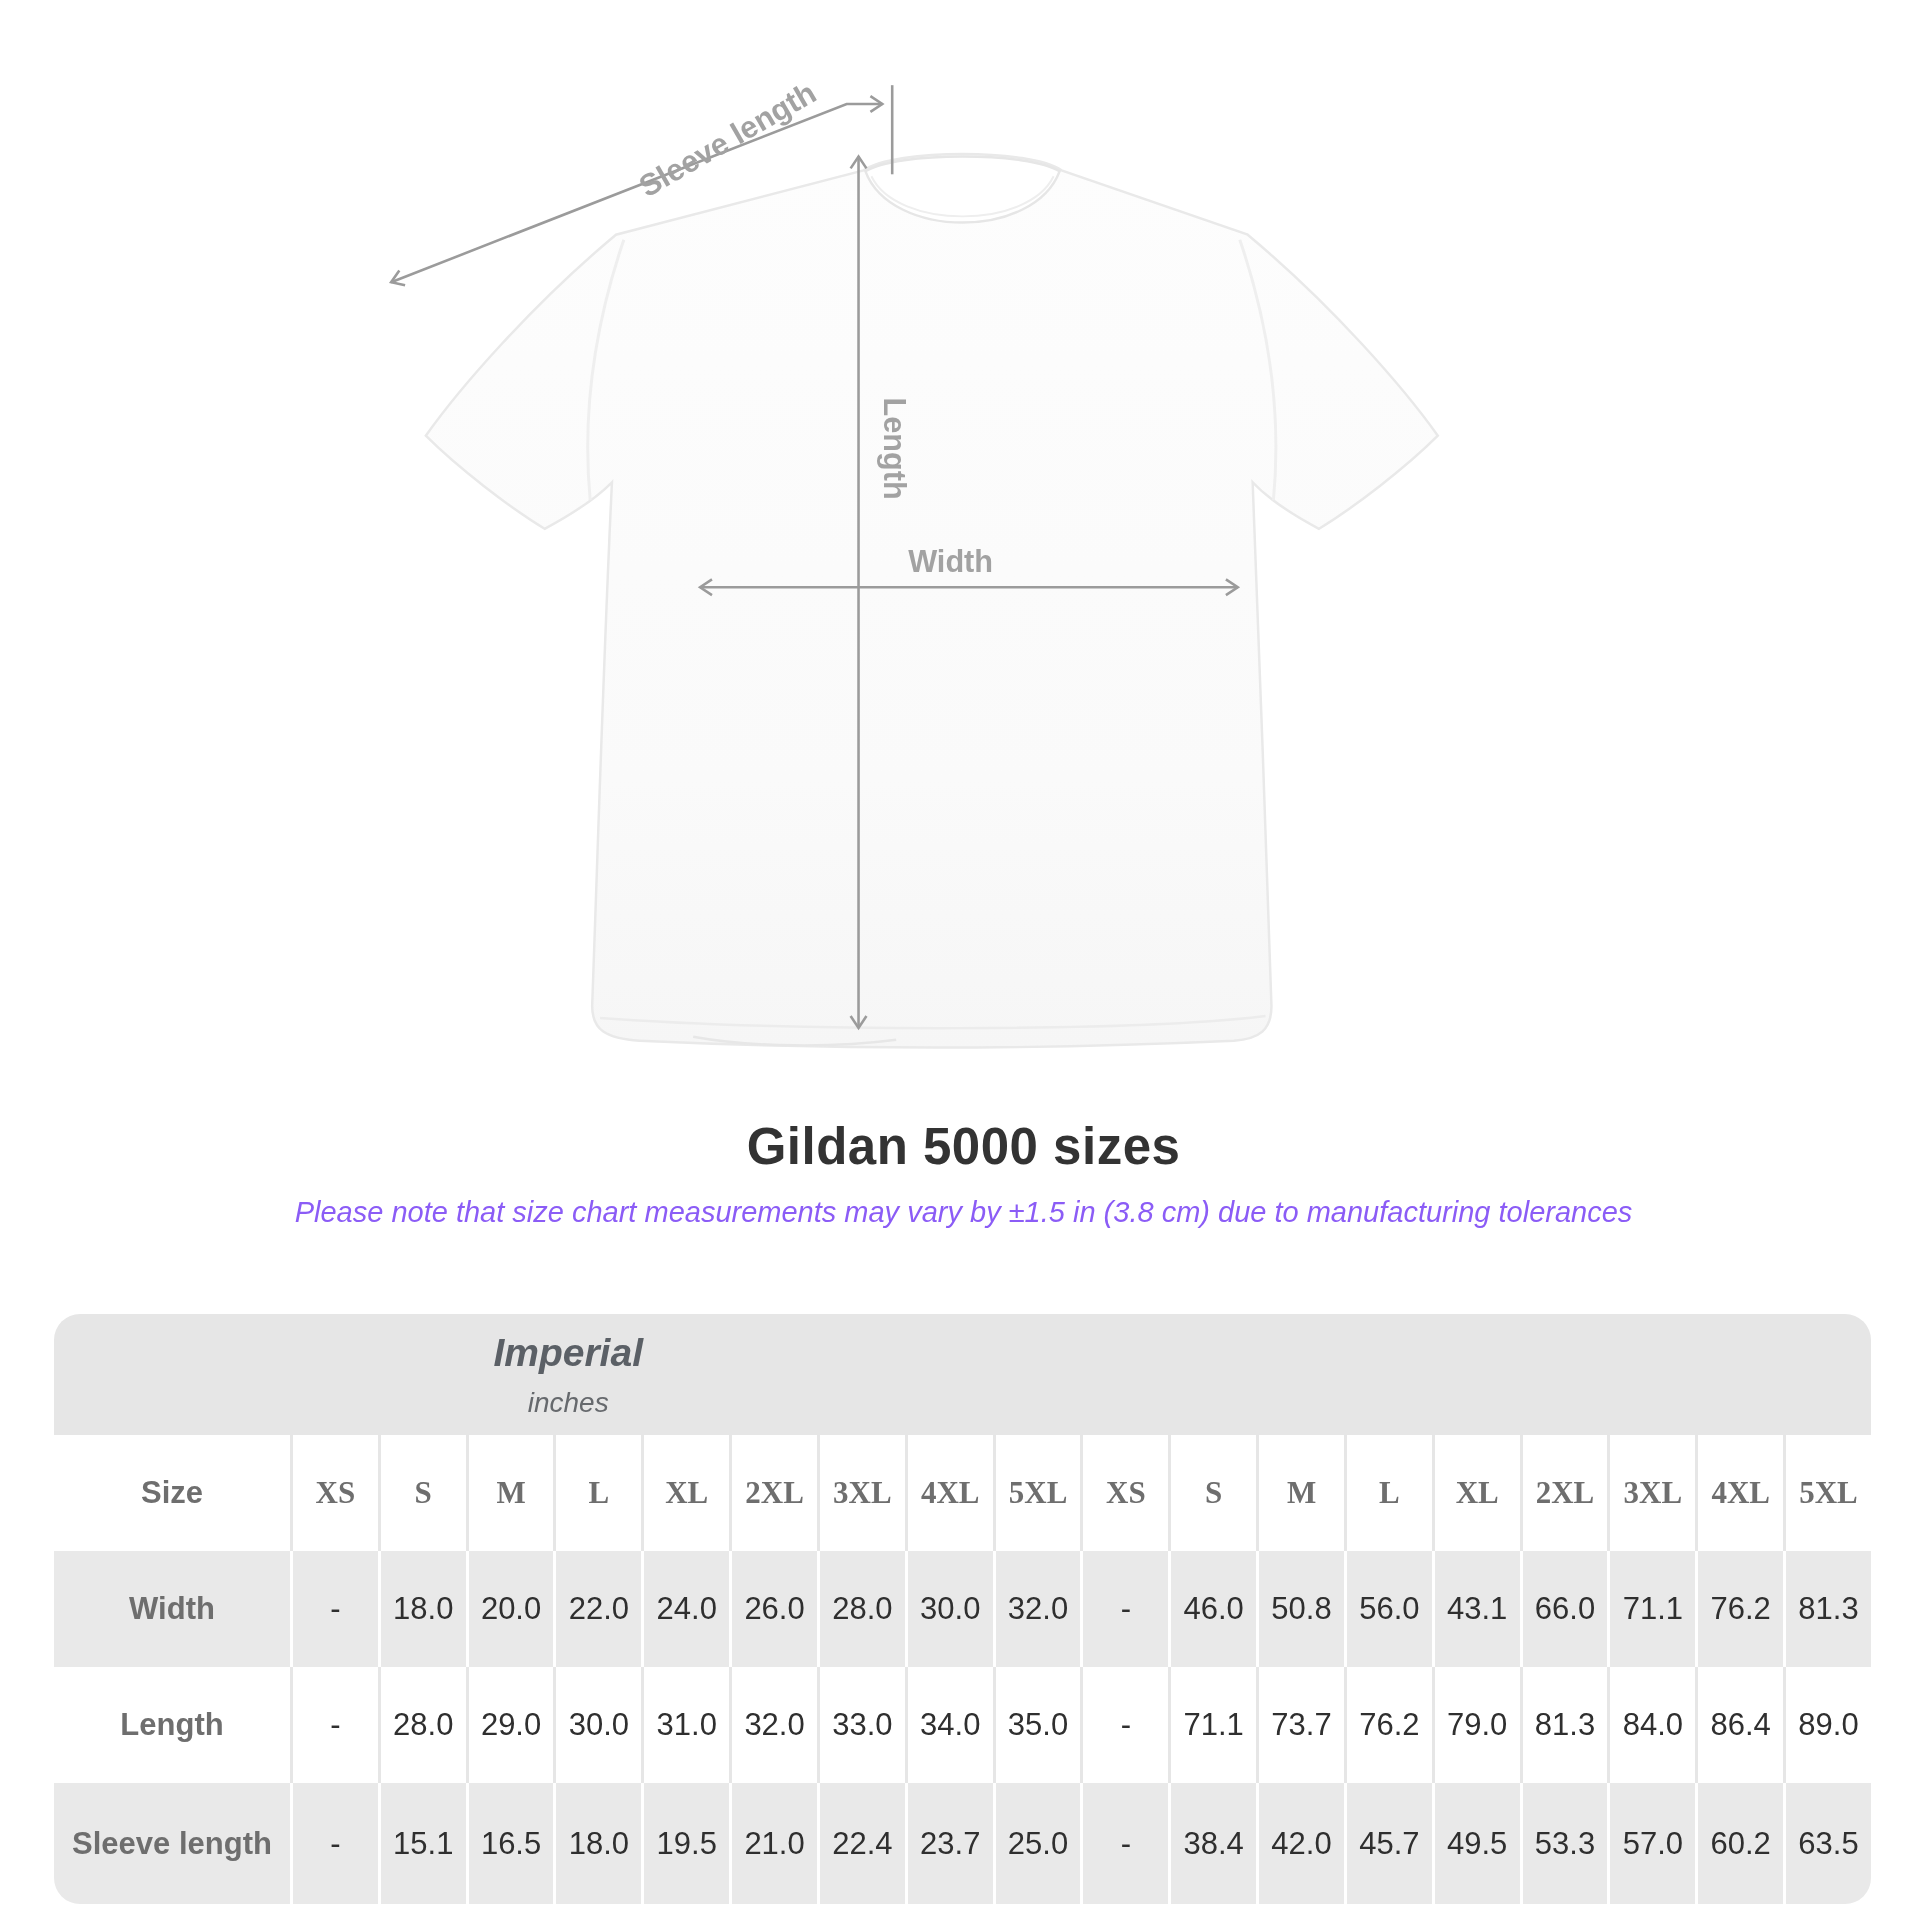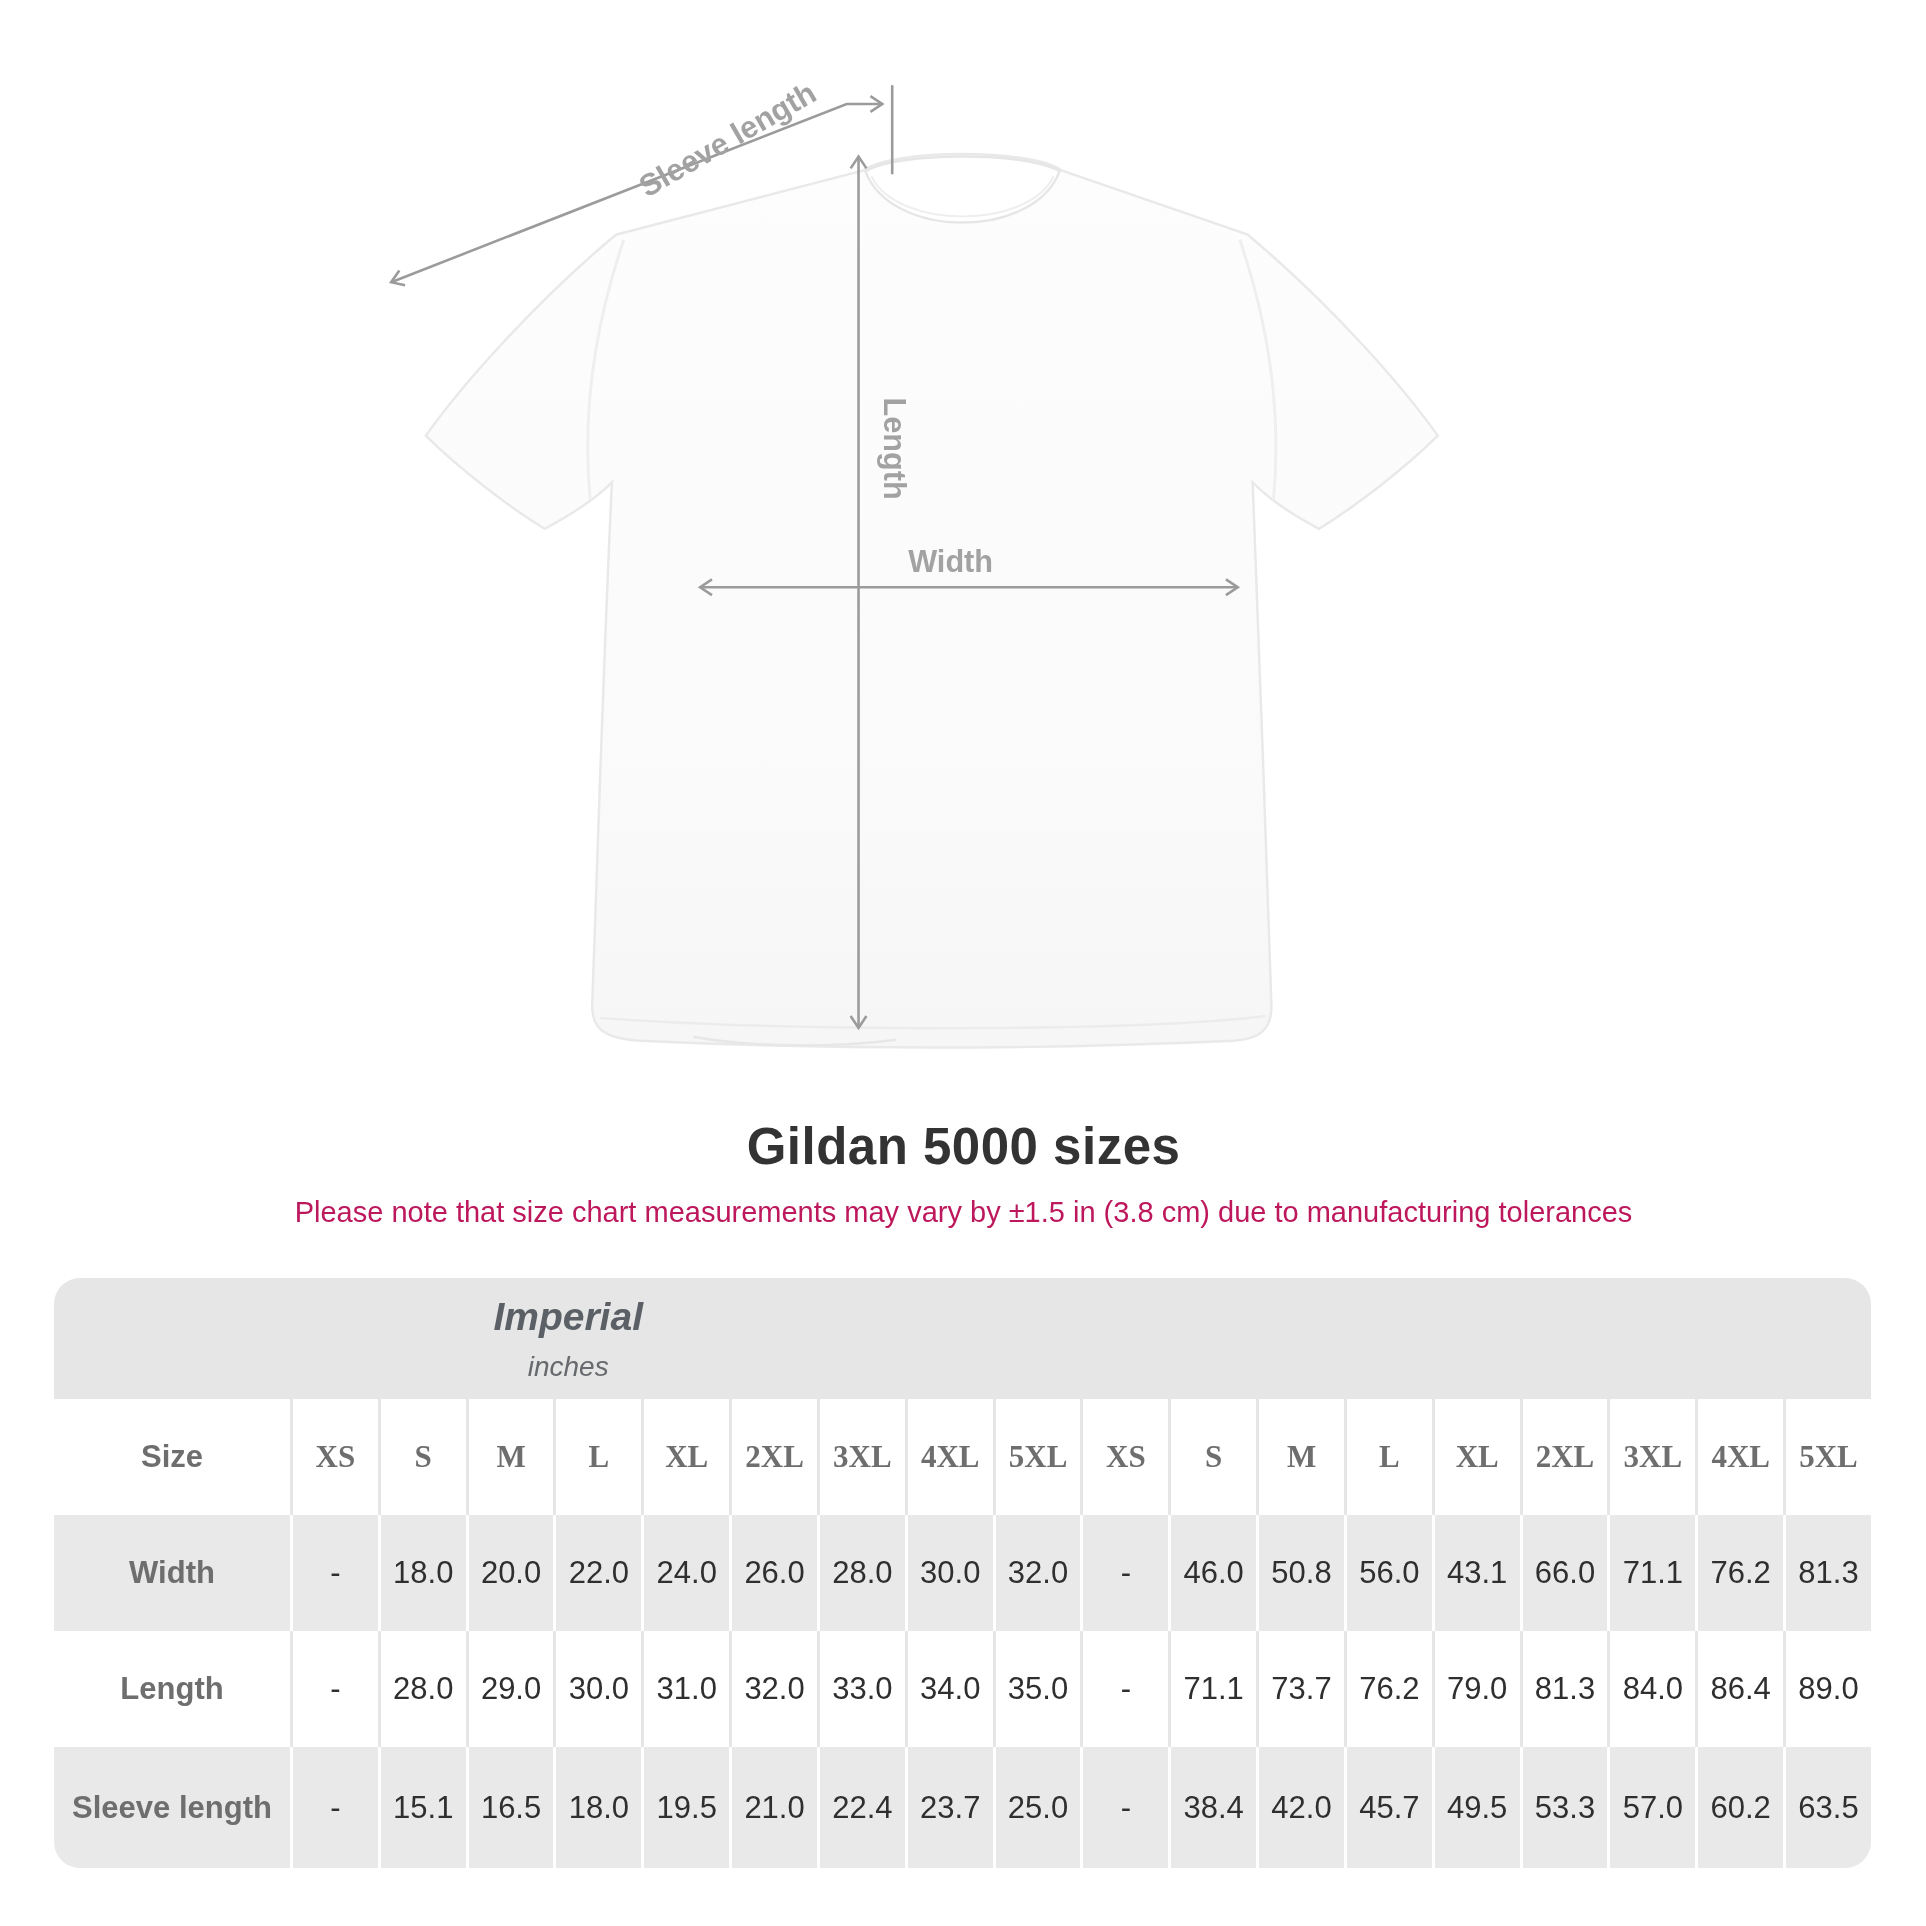--- a/index.html
+++ b/index.html
@@ -9,7 +9,7 @@
 
   .header{position:absolute;left:0;top:1117px;width:1927px;text-align:center;}
   .page-title{font-size:51px;font-weight:bold;color:#333;letter-spacing:0.5px;}
-  .page-subtitle{margin-top:20px;font-size:29px;color:#be185d;}
+  .page-subtitle{margin-top:20px;font-size:29px;font-style:italic;color:#8b5cf6;}
 
   .size-table{position:absolute;left:54px;top:1278px;width:1817px;border-radius:26px;
               overflow:hidden;}

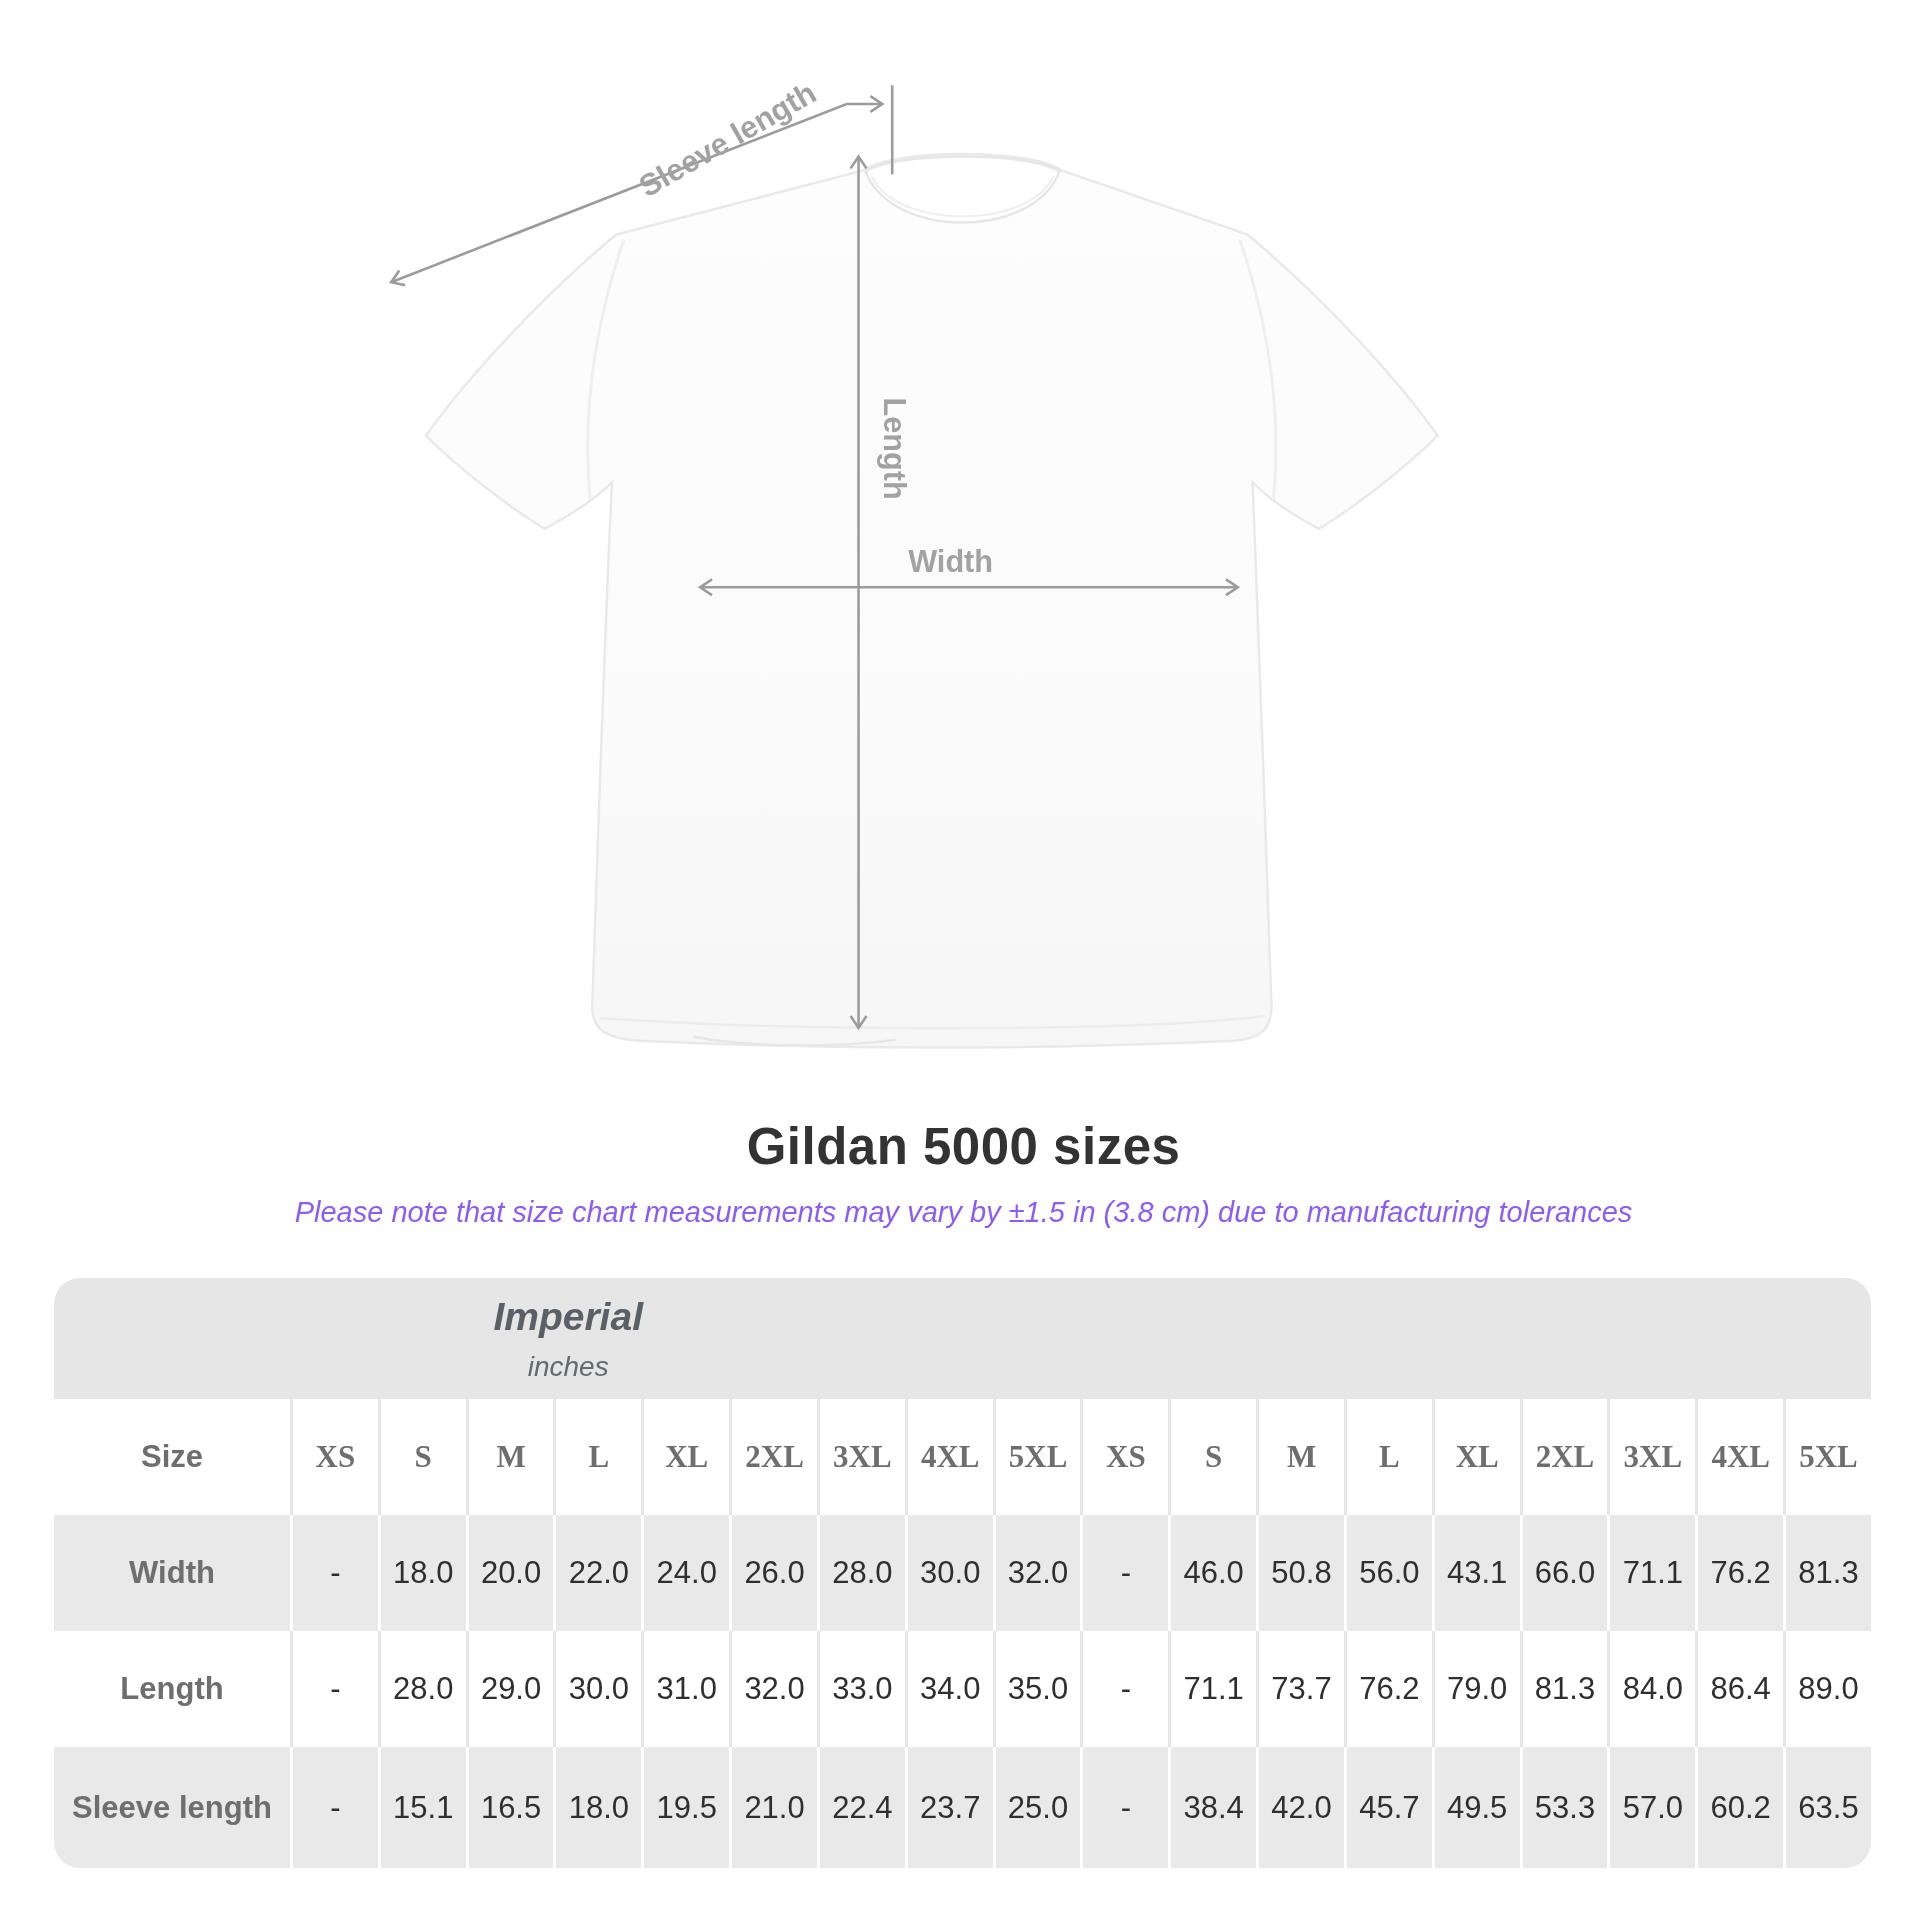--- a/index.html
+++ b/index.html
@@ -11,7 +11,7 @@
   .page-title{font-size:51px;font-weight:bold;color:#333;letter-spacing:0.5px;}
   .page-subtitle{margin-top:20px;font-size:29px;font-style:italic;color:#8b5cf6;}
 
-  .size-table{position:absolute;left:54px;top:1278px;width:1817px;border-radius:26px;
+  .size-table{position:absolute;left:54px;top:1314px;width:1817px;border-radius:26px;
               overflow:hidden;}
   .row{display:flex;gap:3px;}
   .row-units{height:121px;background:#e6e6e6;gap:0;}

